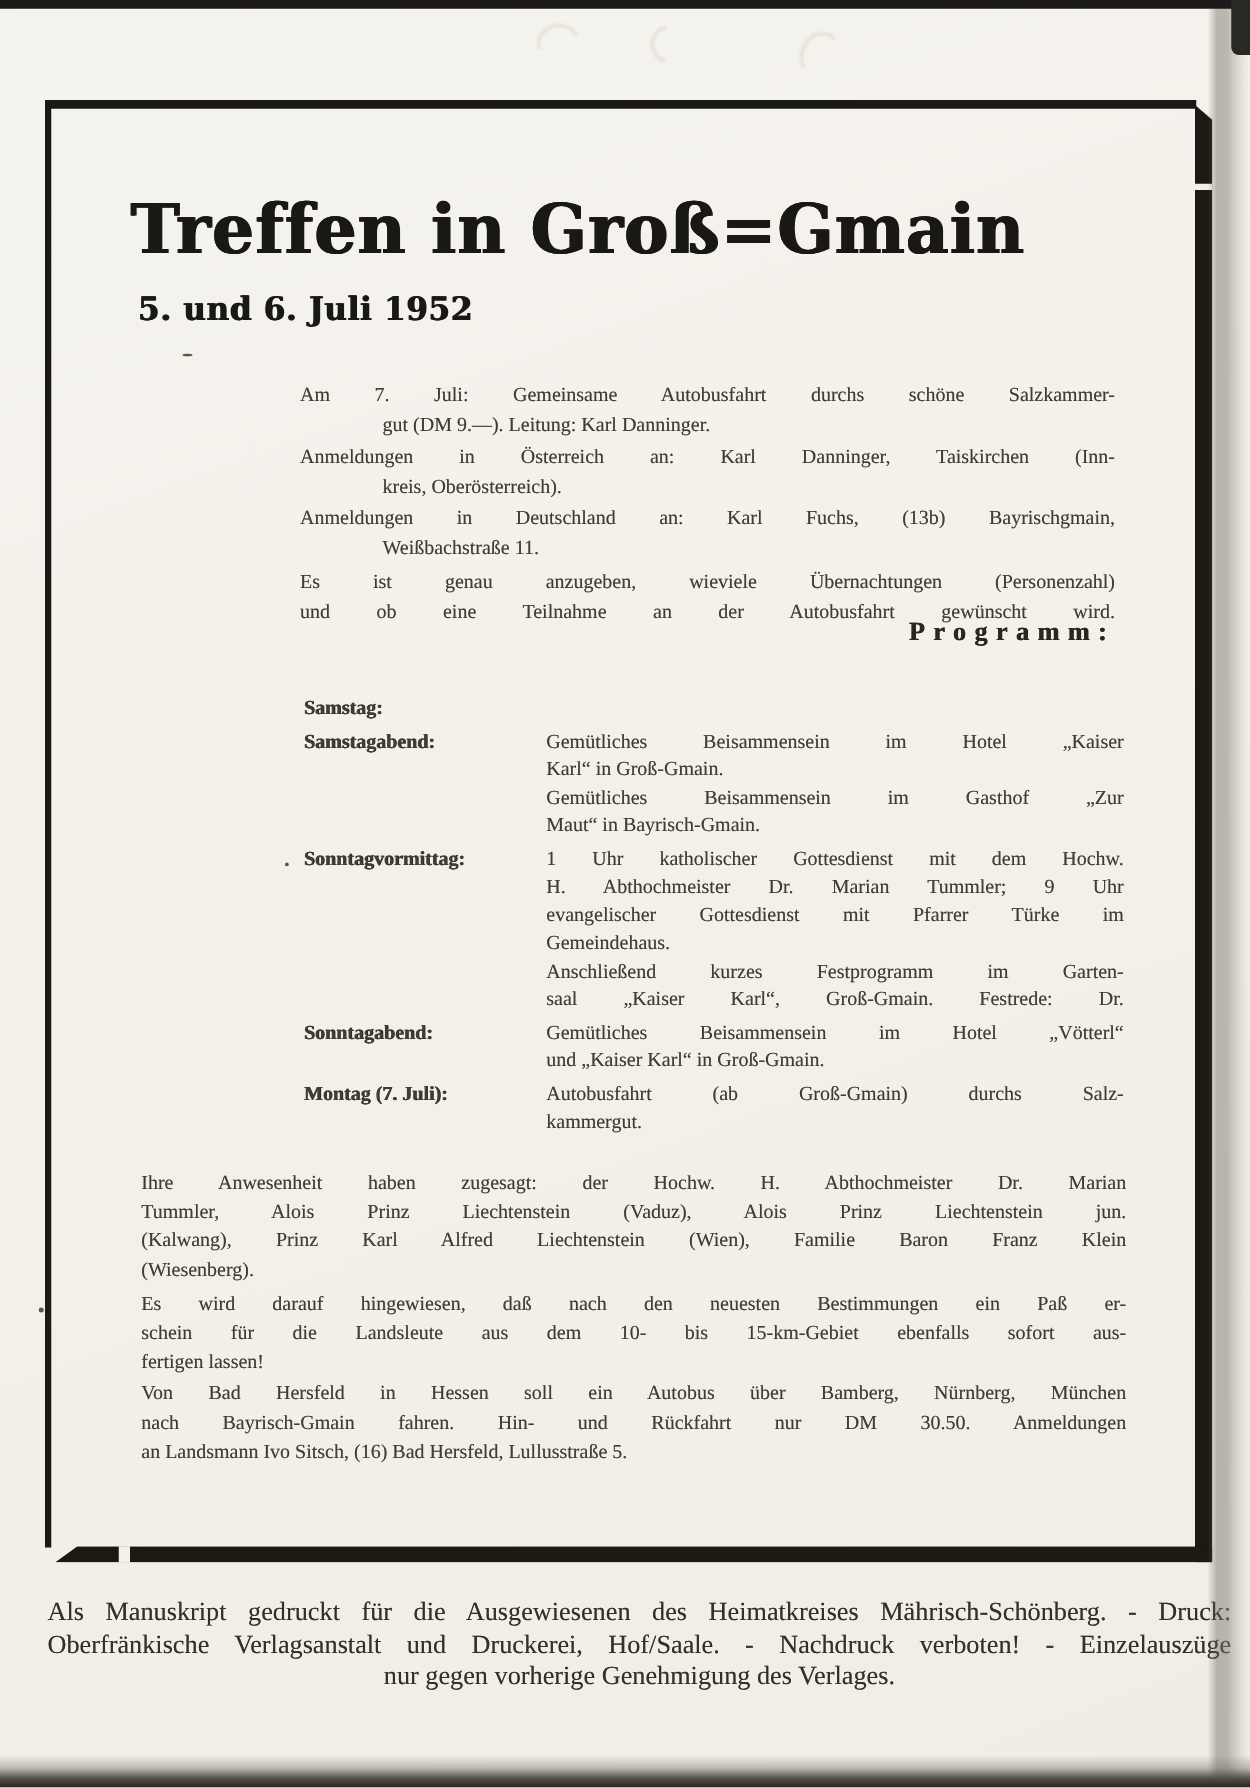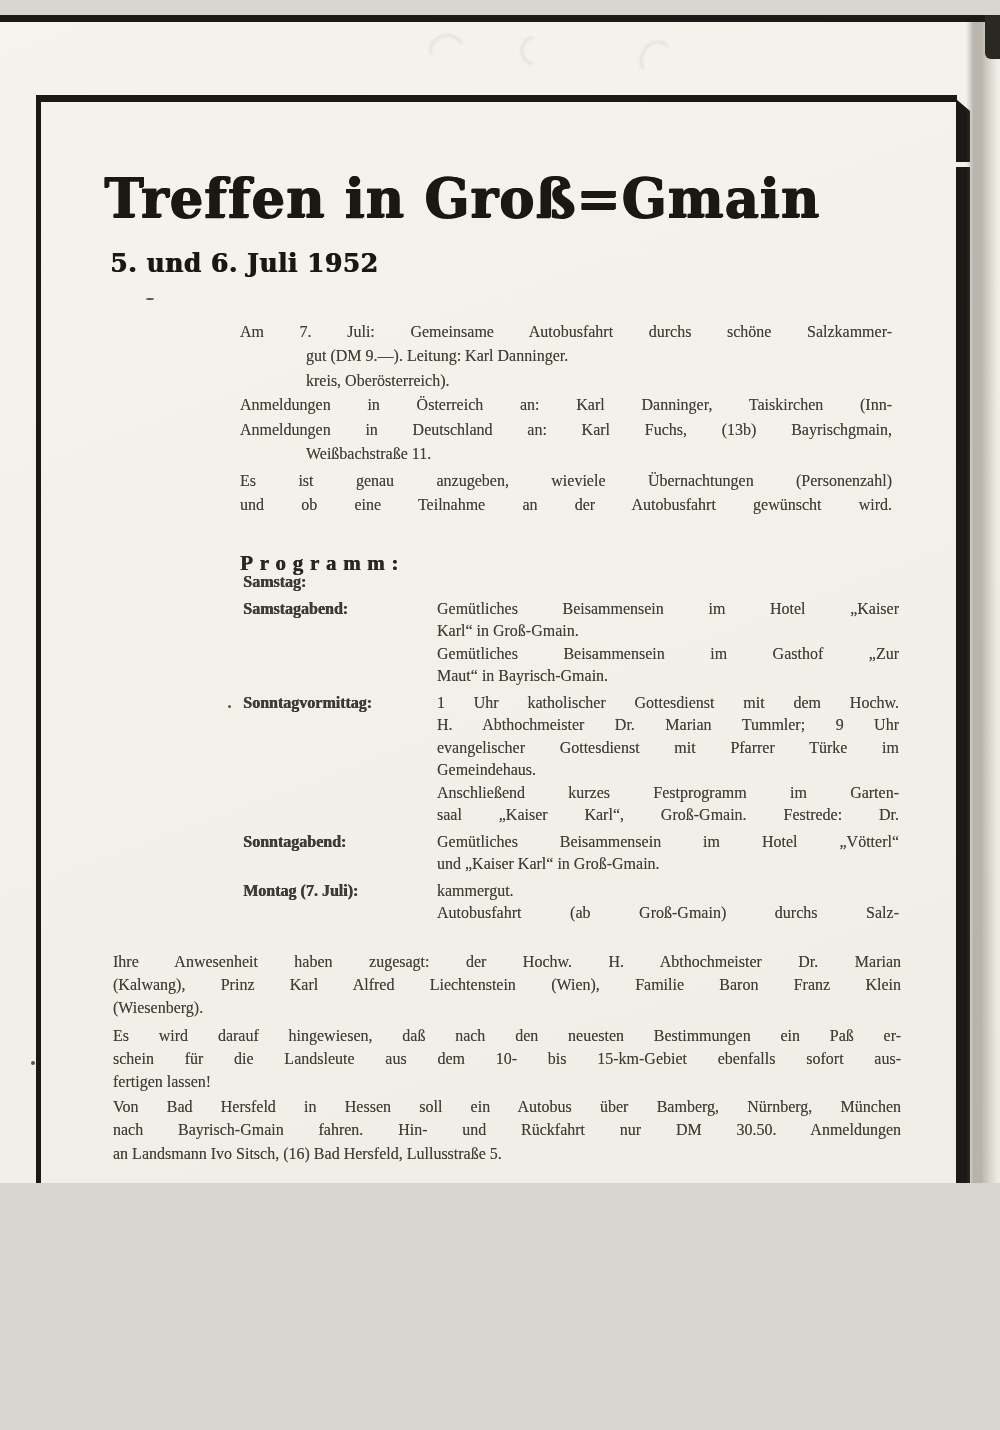--- a/index.html
+++ b/index.html
@@ -4,9 +4,9 @@
 <style>
   html,body{margin:0;padding:0;background:#d8d5cf;}
   .page{
-    position:relative;width:1000px;height:1168px;overflow:hidden;
+    position:relative;width:1000px;height:1430px;overflow:hidden;
     background:linear-gradient(160deg,#f5f3ed 0%,#f2f0e9 55%,#efede5 100%);
-    font-family:"Liberation Serif", serif;color:#413d36;margin-top:15px;
+    font-family:"Liberation Serif", serif;color:#413d36;
   }
   
   .strip-top{position:absolute;left:0;top:0;width:1000px;height:7px;background:#1c1a16;z-index:6;}

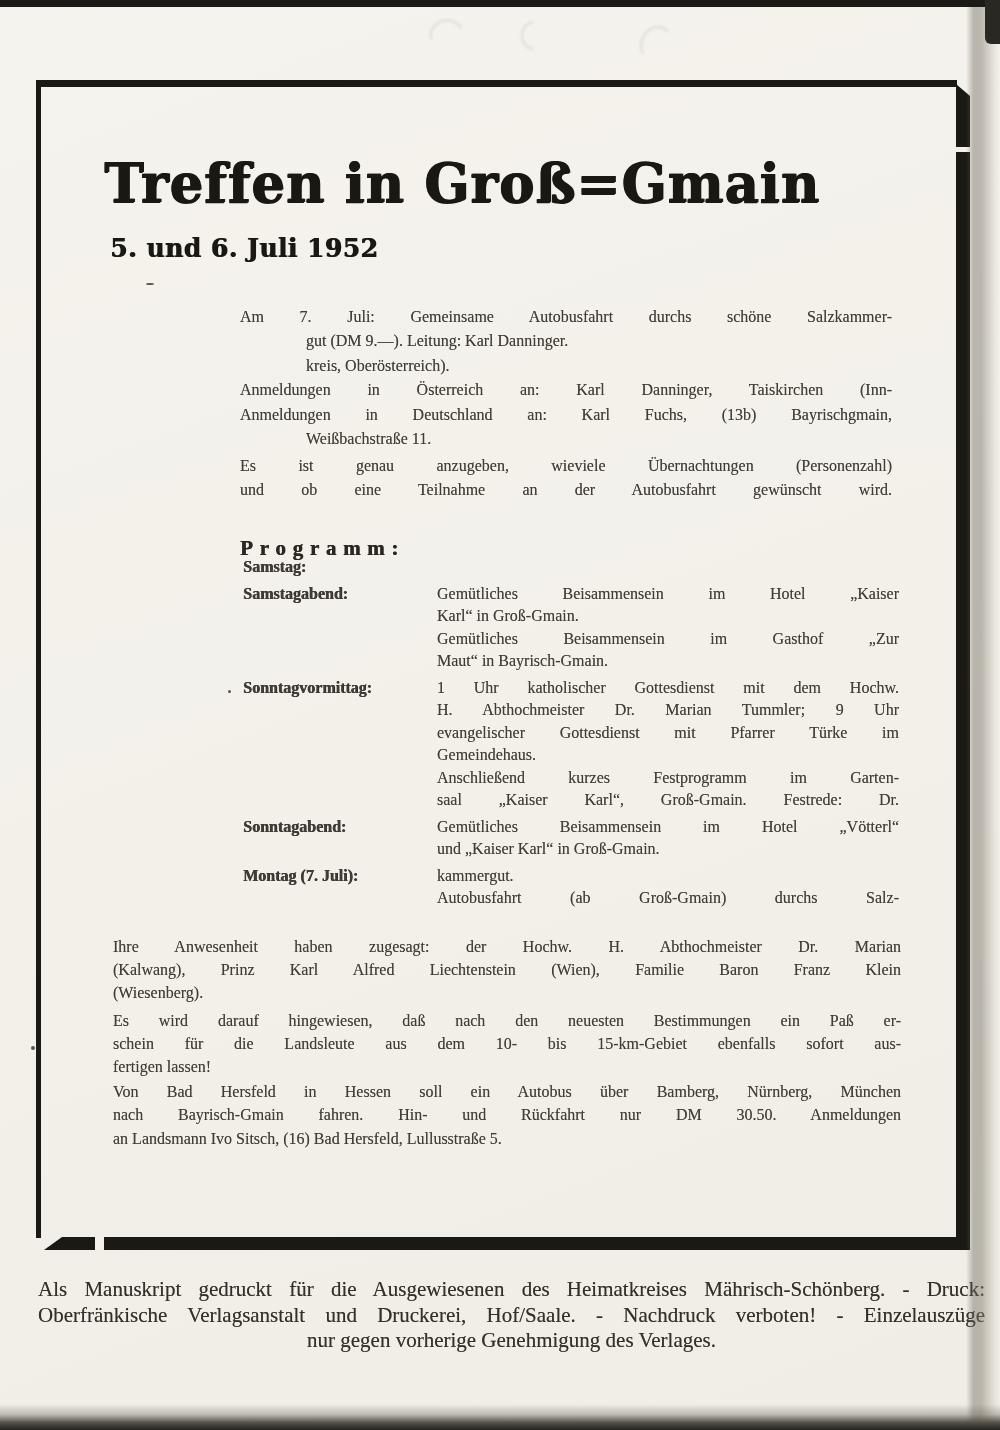--- a/index.html
+++ b/index.html
@@ -91,8 +91,8 @@
       <div class="line end indent">gut (DM 9.—).  Leitung: Karl Danninger.</div>
     </div>
     <div class="para">
+      <div class="line">Anmeldungen in Österreich an: Karl Danninger, Taiskirchen (Inn-</div>
       <div class="line end indent">kreis, Oberösterreich).</div>
-      <div class="line">Anmeldungen in Österreich an: Karl Danninger, Taiskirchen (Inn-</div>
     </div>
     <div class="para">
       <div class="line">Anmeldungen in Deutschland an: Karl Fuchs, (13b) Bayrischgmain,</div>

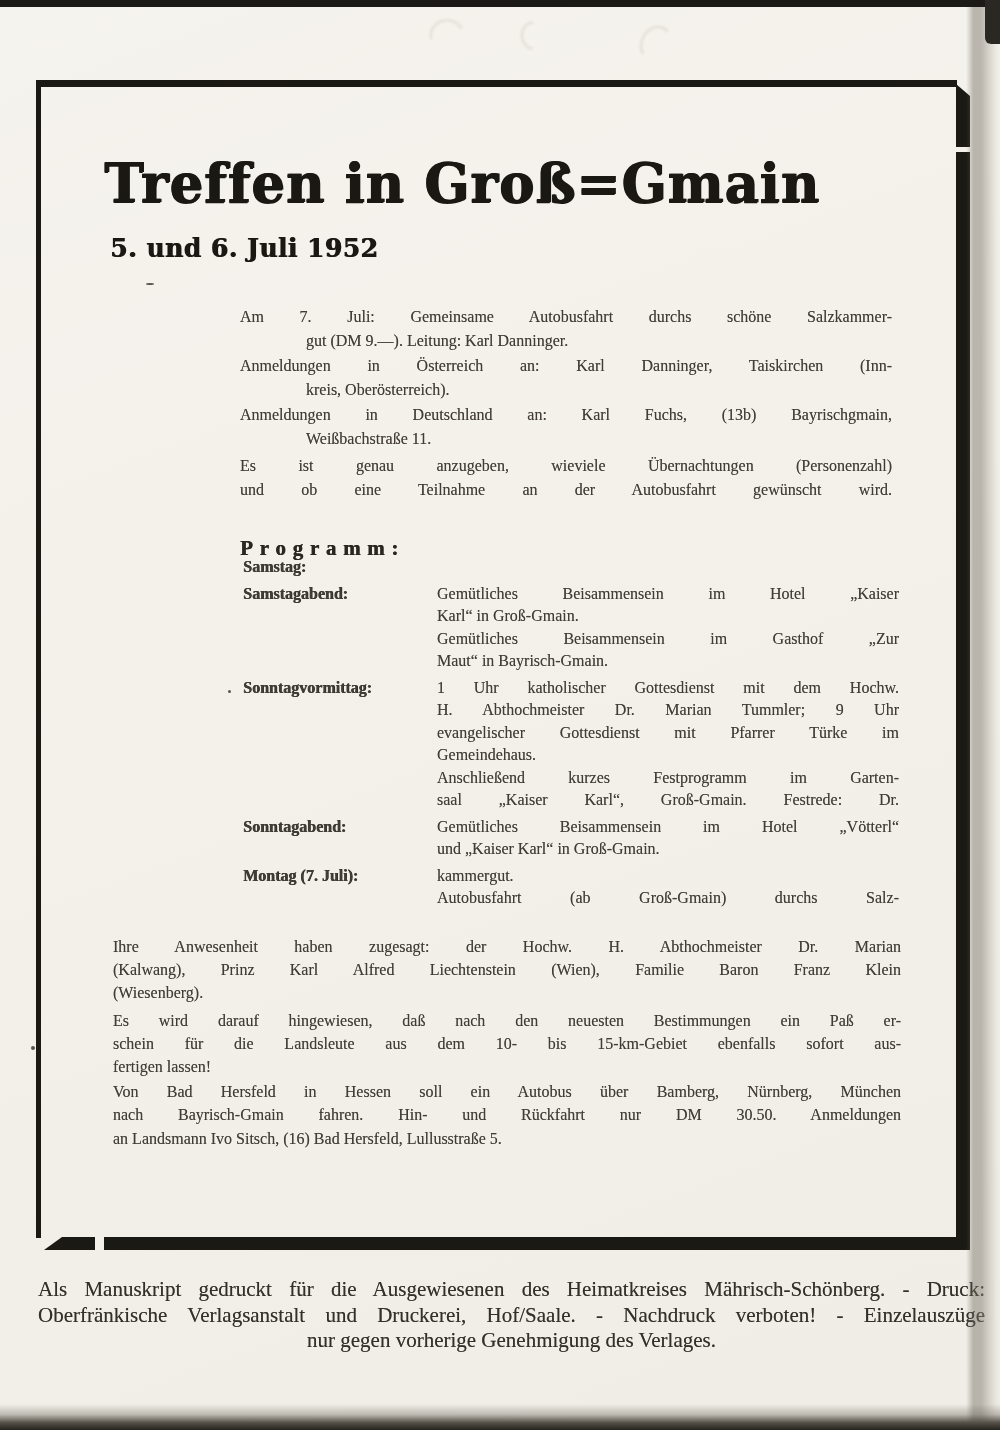--- a/index.html
+++ b/index.html
@@ -48,7 +48,7 @@
   .intro{position:absolute;left:240px;top:305px;width:652px;line-height:24px;}
   .intro .para{margin:0 0 1px 0;}
   .para.p4{margin-top:3px;}
-  .prog-head{position:absolute;left:240px;top:536px;width:652px;text-align:left;
+  .prog-head{position:absolute;left:240px;top:493px;width:652px;text-align:right;
     font-size:21px;font-weight:bold;letter-spacing:0.32em;color:#2a2721;z-index:1;
     text-shadow:0.5px 0 0 #2a2721;}
   .program{position:absolute;left:243px;top:556px;width:656px;line-height:22.5px;}

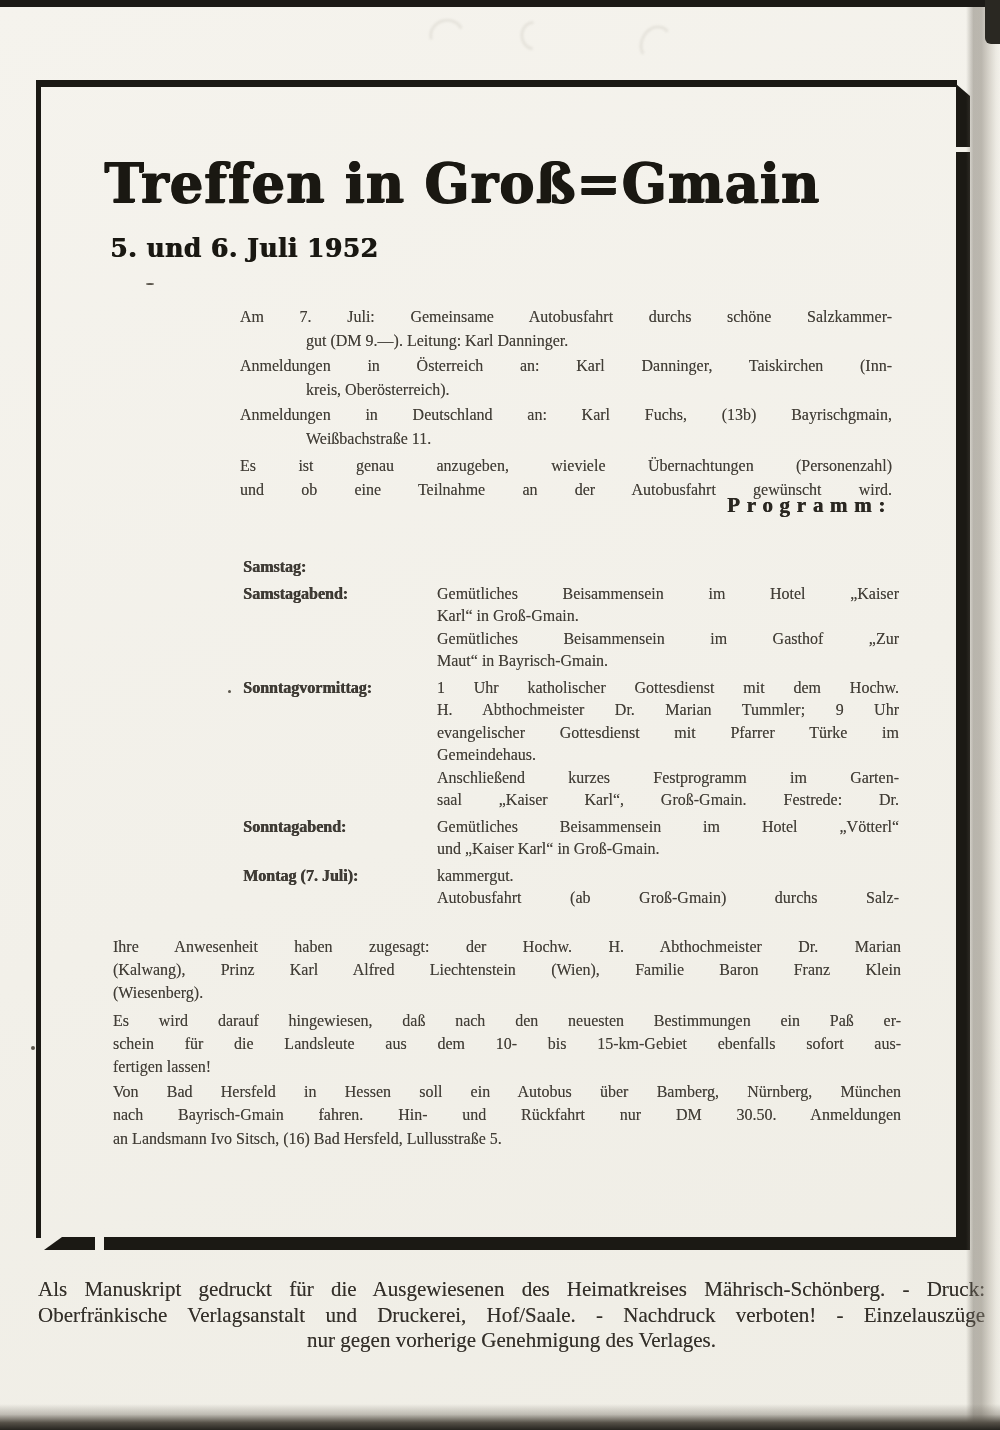--- a/index.html
+++ b/index.html
@@ -140,8 +140,8 @@
     <div class="prow">
       <div class="plabel">Montag (7. Juli):</div>
       <div class="pdesc">
+        <div class="line">Autobusfahrt (ab Groß-Gmain) durchs Salz-</div>
         <div class="line end">kammergut.</div>
-        <div class="line">Autobusfahrt (ab Groß-Gmain) durchs Salz-</div>
       </div>
     </div>
   </div>

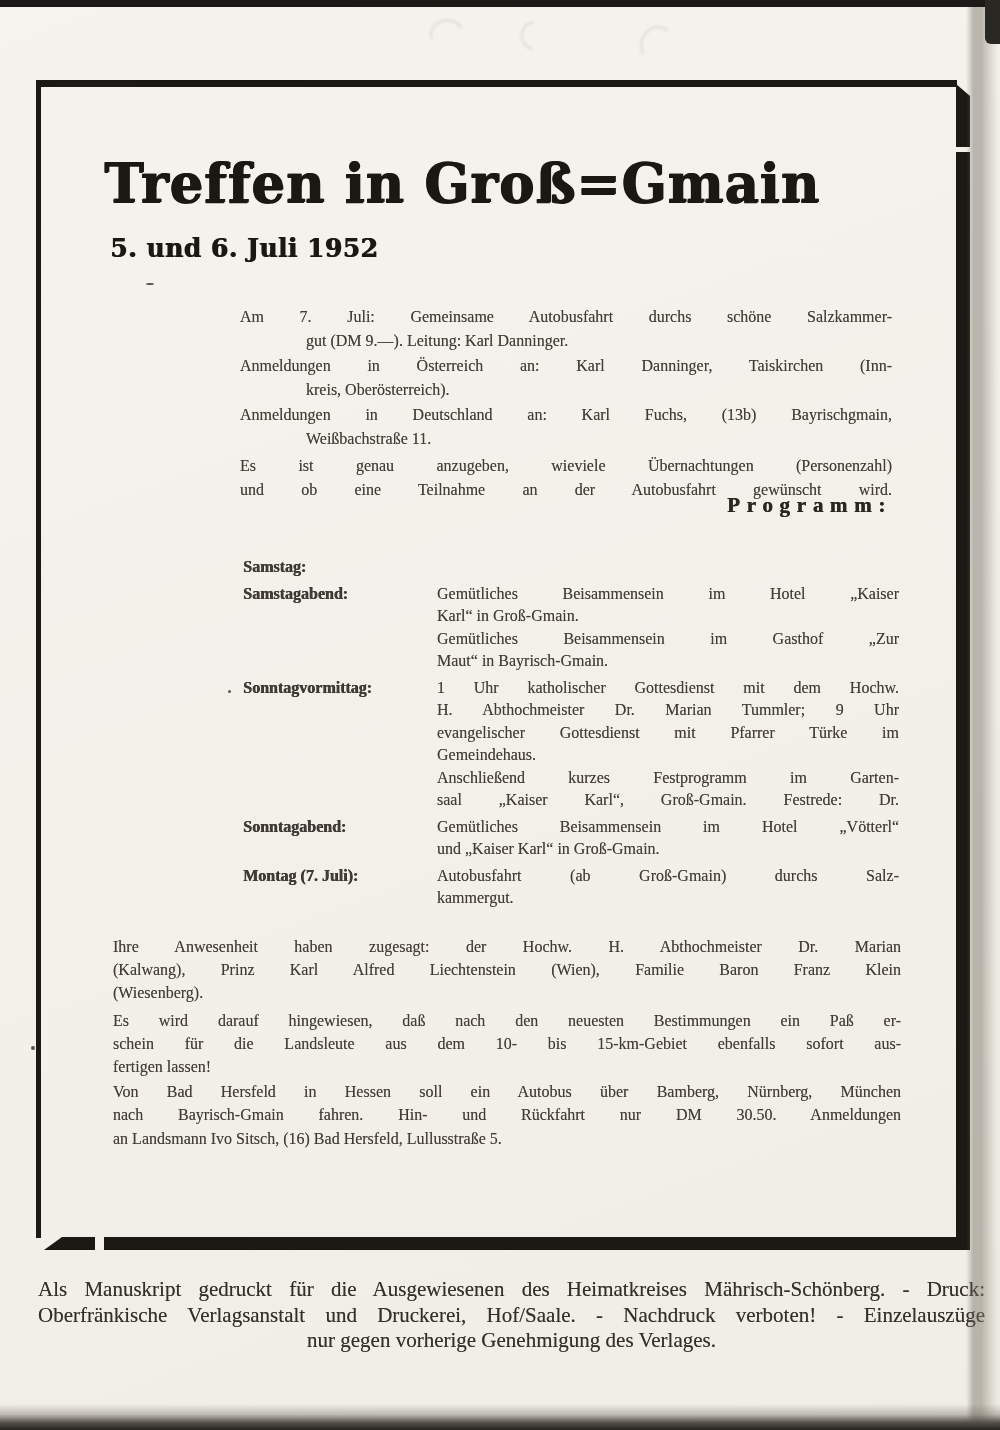--- a/index.html
+++ b/index.html
@@ -149,6 +149,7 @@
   <div class="notes body-txt">
     <div class="para">
       <div class="line">Ihre Anwesenheit haben zugesagt: der Hochw. H. Abthochmeister Dr. Marian</div>
+      <div class="line">Tummler, Alois Prinz Liechtenstein (Vaduz), Alois Prinz Liechtenstein jun.</div>
       <div class="line">(Kalwang), Prinz Karl Alfred Liechtenstein (Wien), Familie Baron Franz Klein</div>
       <div class="line end">(Wiesenberg).</div>
     </div>

